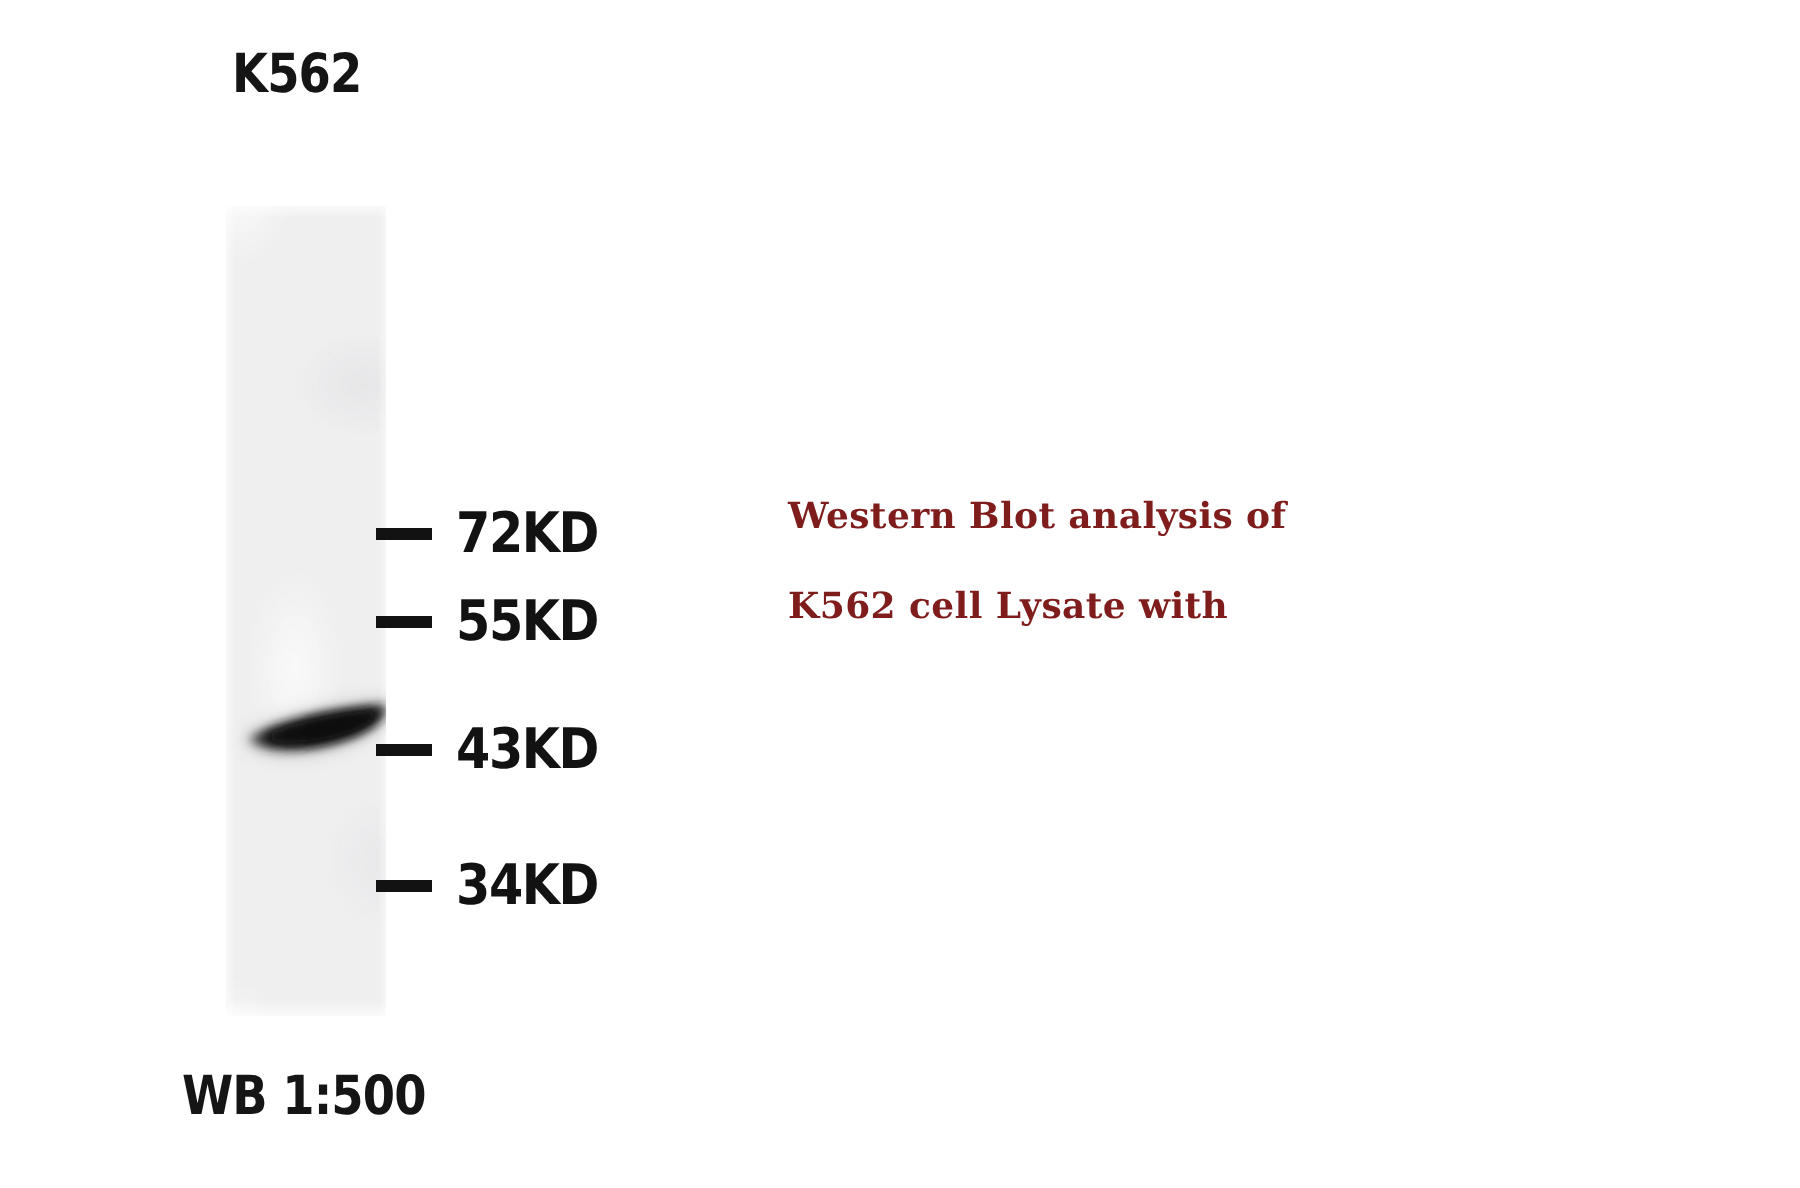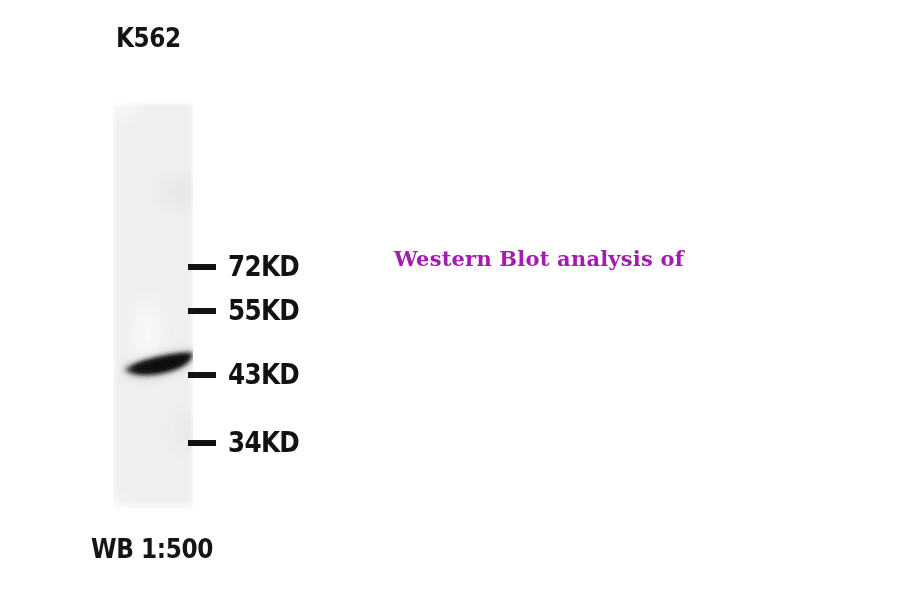--- a/index.html
+++ b/index.html
@@ -137,9 +137,9 @@
     width: 430px;
     font-family: "DejaVu Serif", serif;
     font-weight: bold;
-    font-size: 21px;
+    font-size: 18px;
     line-height: 45px;
-    color: #a21caf;
+    color: #7f1d1d;
     letter-spacing: 0.2px;
   }
   .caption-line { display: block; white-space: nowrap; }

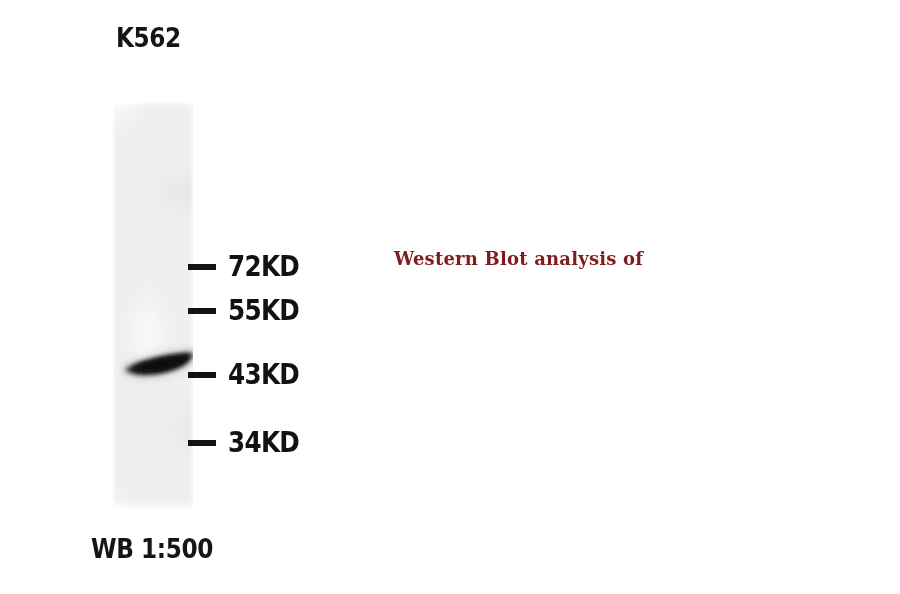--- a/index.html
+++ b/index.html
@@ -209,6 +209,7 @@
 
   <div class="caption">
     <span class="caption-line">Western Blot analysis of</span>
+    <span class="caption-line">K562 cell Lysate with</span>
   </div>
 
 </div>

